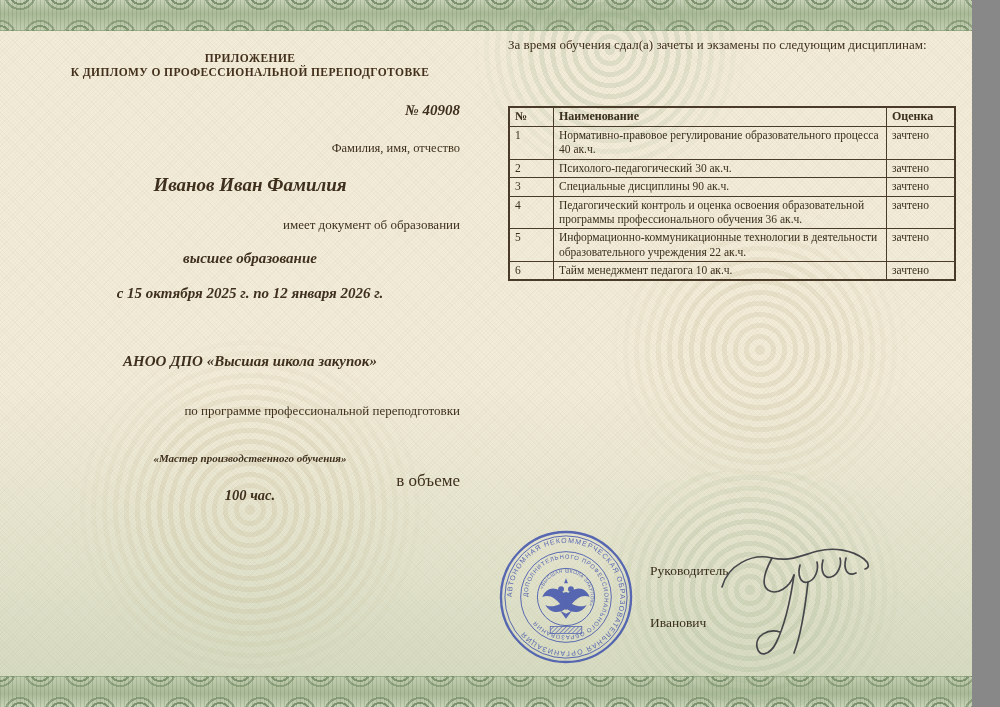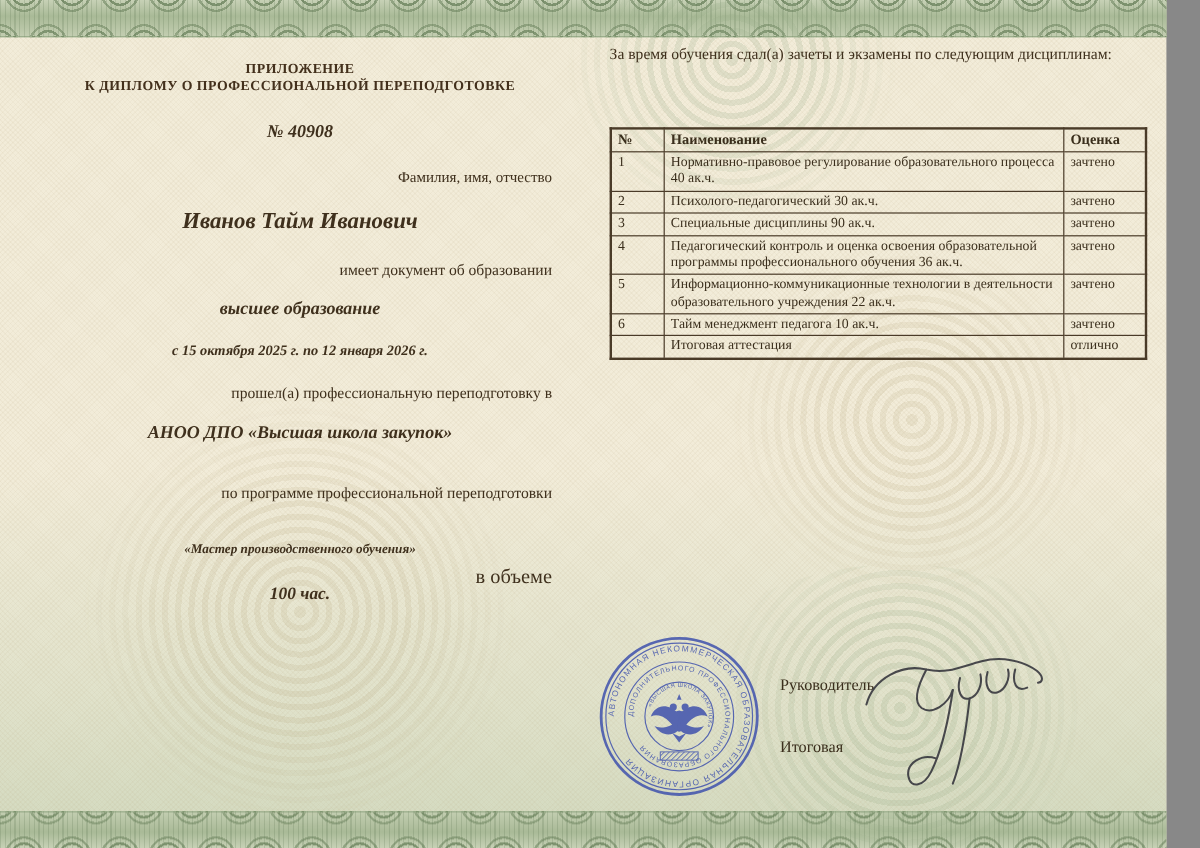--- a/index.html
+++ b/index.html
@@ -53,7 +53,7 @@
   .t-reg{font-size:13px;text-align:right;}
   .l-title1{top:52px;}
   .l-title2{top:66px;}
-  .l-num{top:102px;font-size:15px;}
+  .l-num{top:102px;font-size:15px;text-align:right;}
   .l-fio-label{top:141px;font-size:12.5px;}
   .l-name{top:174px;font-size:19px;}
   .l-hasdoc{top:217px;}

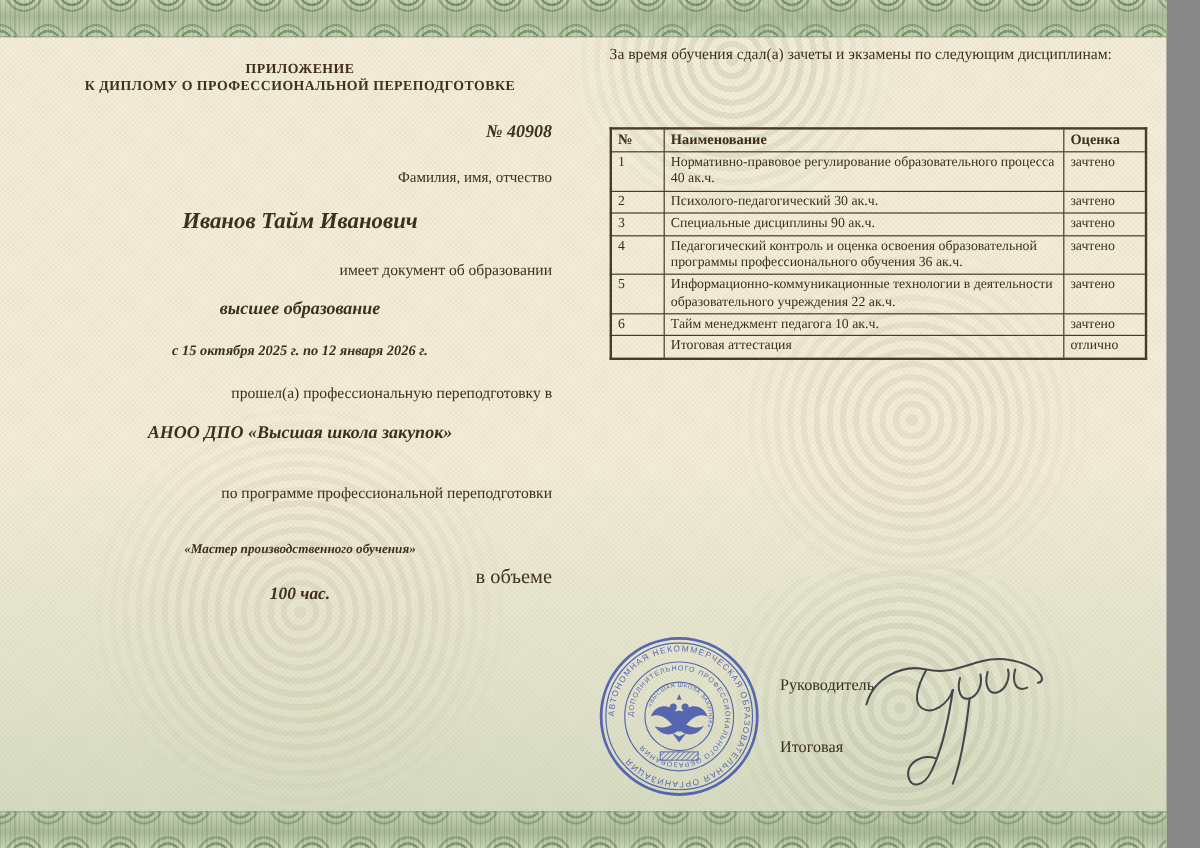--- a/index.html
+++ b/index.html
@@ -106,7 +106,7 @@
     <div class="lline t-head l-title2">К ДИПЛОМУ О ПРОФЕССИОНАЛЬНОЙ ПЕРЕПОДГОТОВКЕ</div>
     <div class="lline t-bi l-num">№ 40908</div>
     <div class="lline t-reg l-fio-label">Фамилия, имя, отчество</div>
-    <div class="lline t-bi l-name">Иванов Тайм Иванович</div>
+    <div class="lline t-bi l-name">Иванов Иван Фамилия</div>
     <div class="lline t-reg l-hasdoc">имеет документ об образовании</div>
     <div class="lline t-bi l-edu">высшее образование</div>
     <div class="lline t-bi l-dates">с 15 октября 2025 г. по 12 января 2026 г.</div>

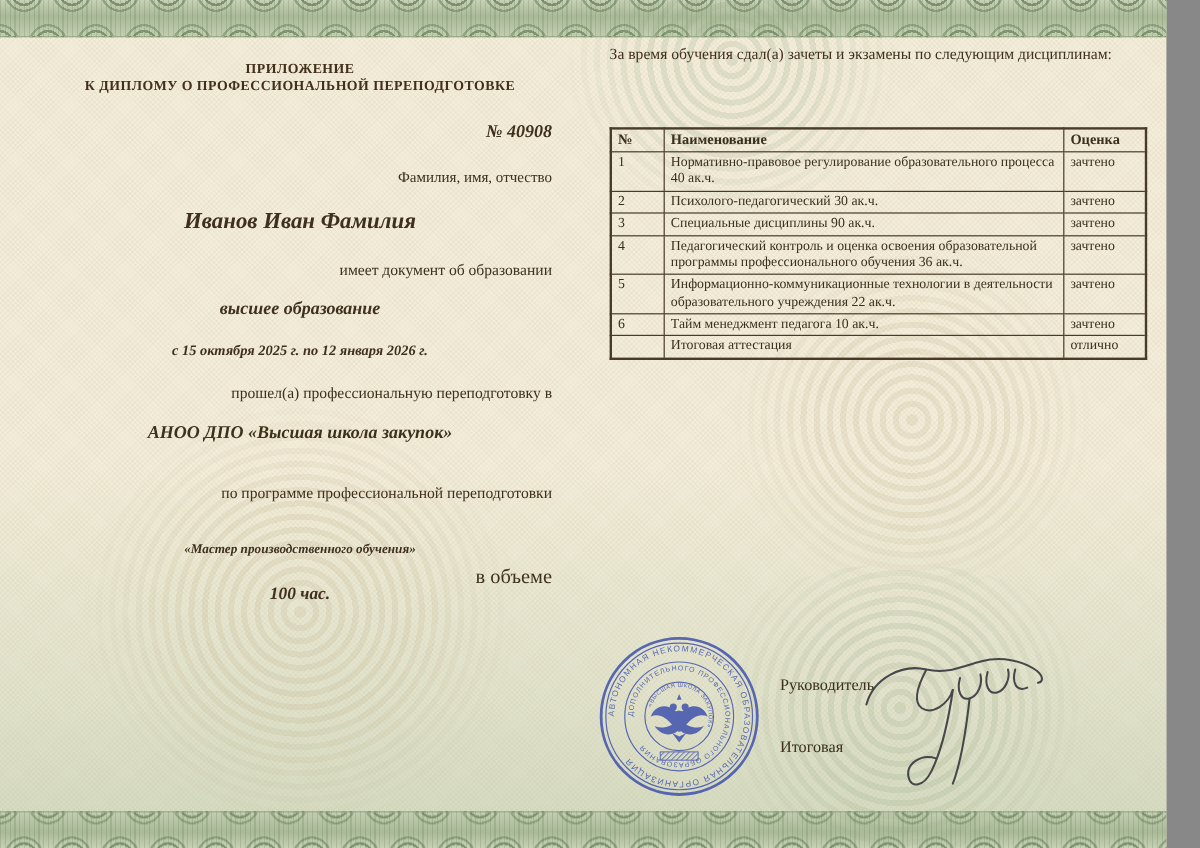--- a/index.html
+++ b/index.html
@@ -58,7 +58,7 @@
   .l-name{top:174px;font-size:19px;}
   .l-hasdoc{top:217px;}
   .l-edu{top:250px;font-size:15px;}
-  .l-dates{top:285px;font-size:12px;}
+  .l-dates{top:285px;font-size:15px;}
   .l-passed{top:320px;}
   .l-org{top:353px;font-size:15px;}
   .l-proglabel{top:403px;}

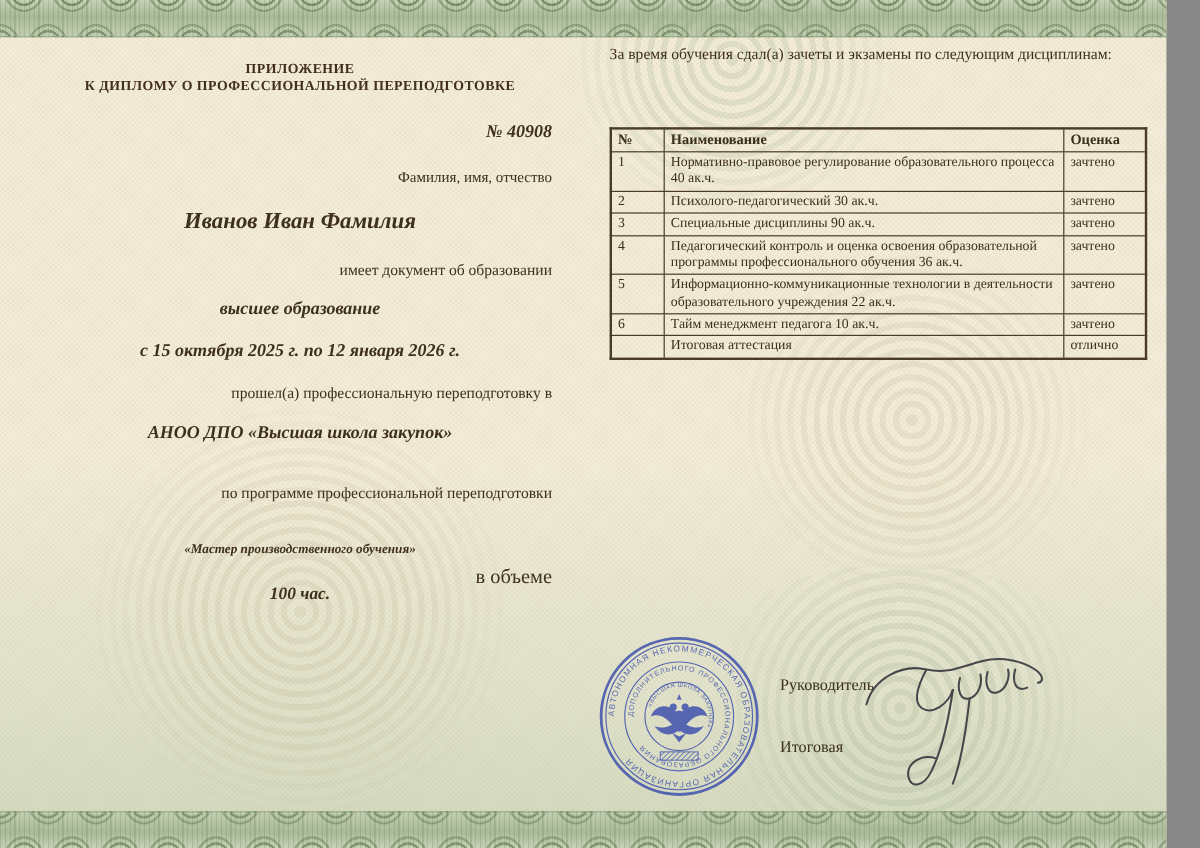--- a/index.html
+++ b/index.html
@@ -159,11 +159,6 @@
         <td>Тайм менеджмент педагога 10 ак.ч.</td>
         <td>зачтено</td>
       </tr>
-      <tr>
-        <td></td>
-        <td>Итоговая аттестация</td>
-        <td>отлично</td>
-      </tr>
     </tbody>
   </table>
 

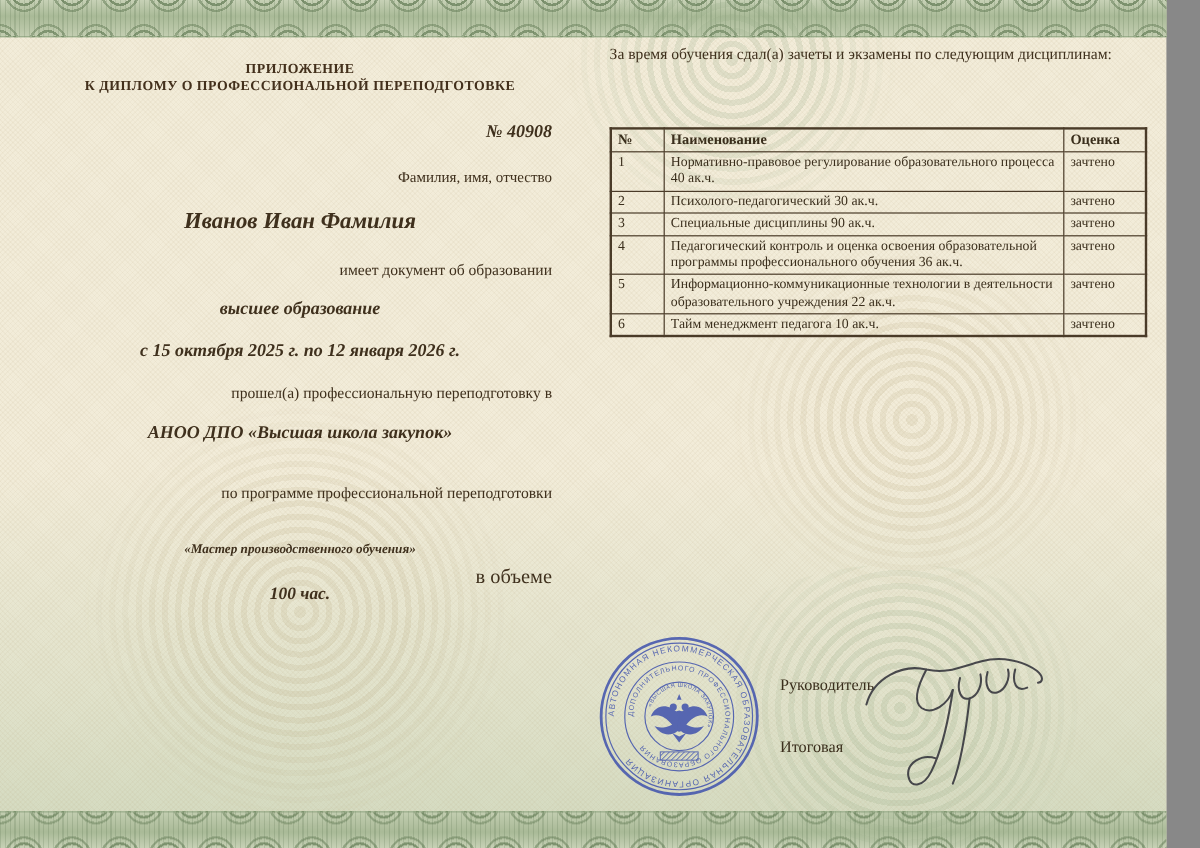--- a/index.html
+++ b/index.html
@@ -110,7 +110,6 @@
     <div class="lline t-reg l-hasdoc">имеет документ об образовании</div>
     <div class="lline t-bi l-edu">высшее образование</div>
     <div class="lline t-bi l-dates">с 15 октября 2025 г. по 12 января 2026 г.</div>
-    <div class="lline t-reg l-passed">прошел(а) профессиональную переподготовку в</div>
     <div class="lline t-bi l-org">АНОО ДПО «Высшая школа закупок»</div>
     <div class="lline t-reg l-proglabel">по программе профессиональной переподготовки</div>
     <div class="lline t-bi l-prog">«Мастер производственного обучения»</div>

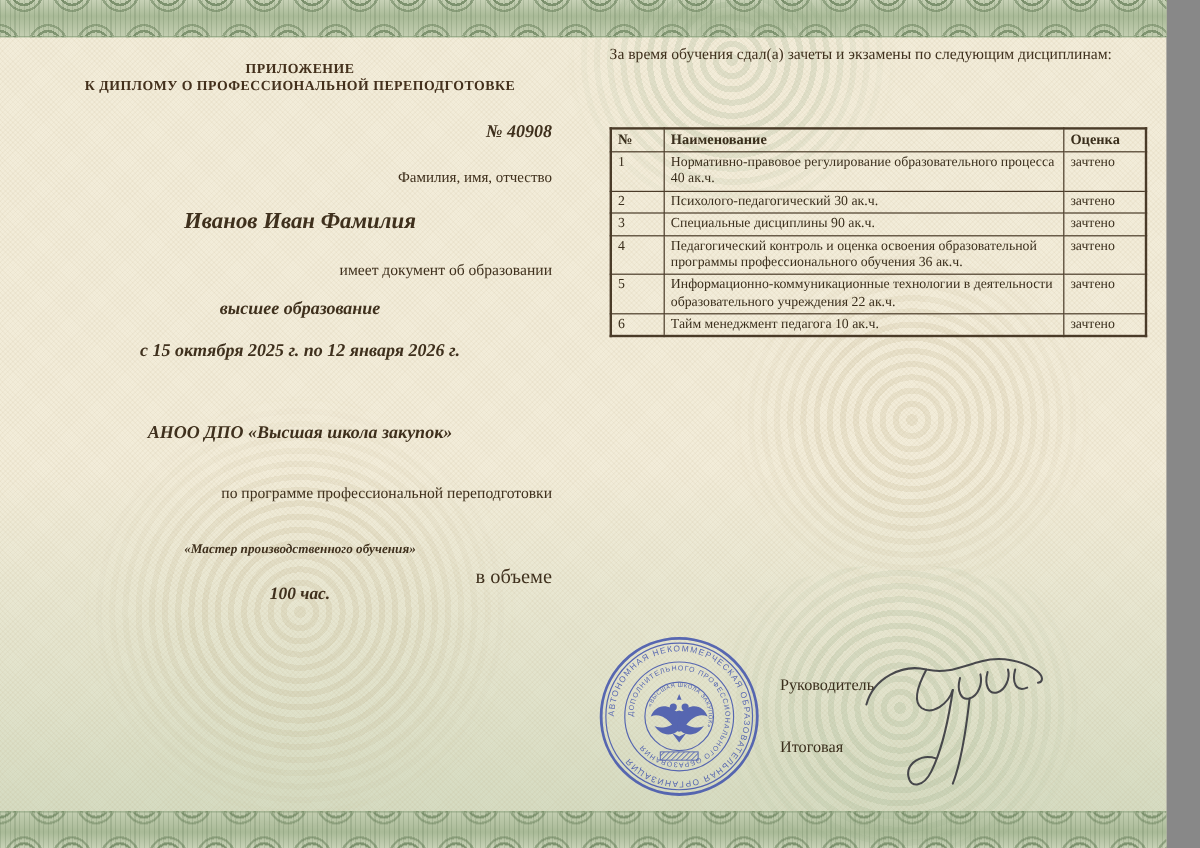--- a/index.html
+++ b/index.html
@@ -162,7 +162,7 @@
   </table>
 
   <div class="sig-label lab-head">Руководитель</div>
-  <div class="sig-label lab-secr">Итоговая</div>
+  <div class="sig-label lab-secr">Иванович</div>
 
   <svg class="seal" viewBox="0 0 140 140">
     <defs>

